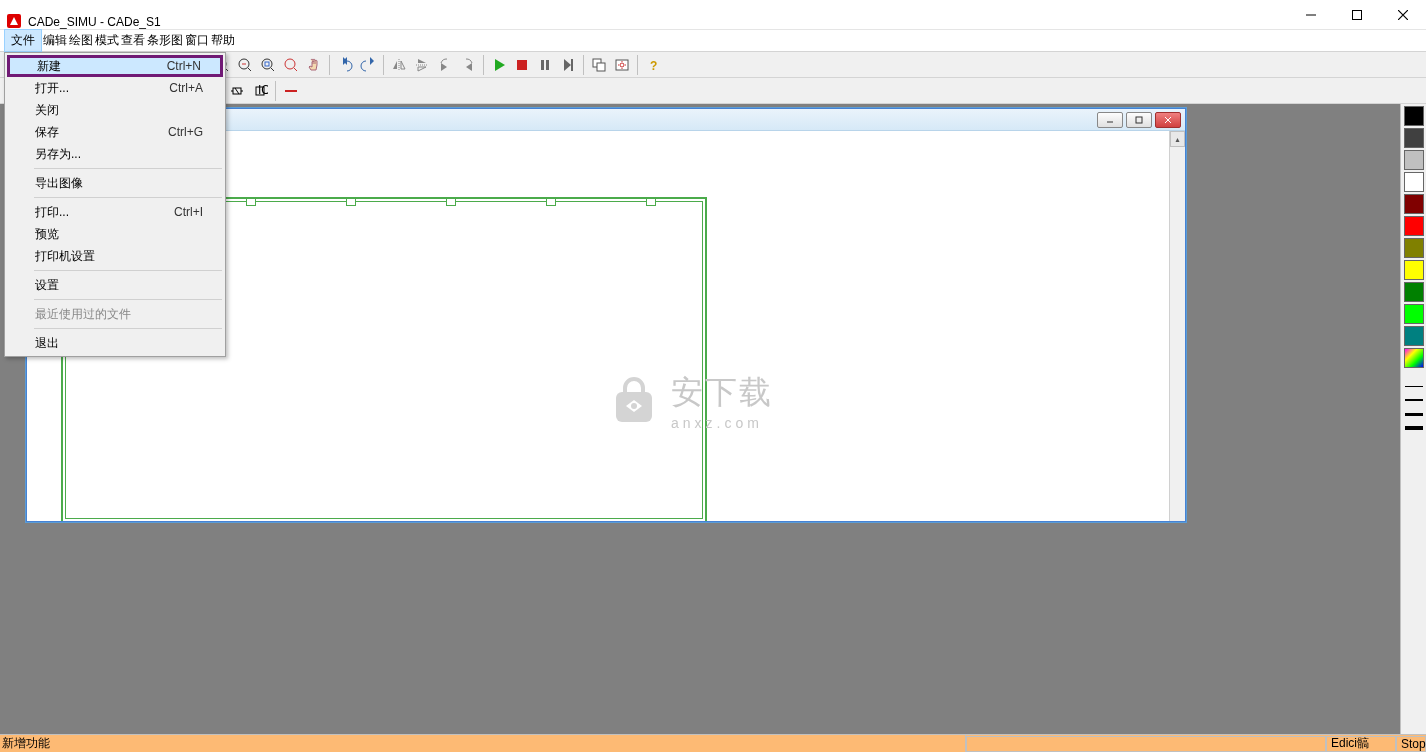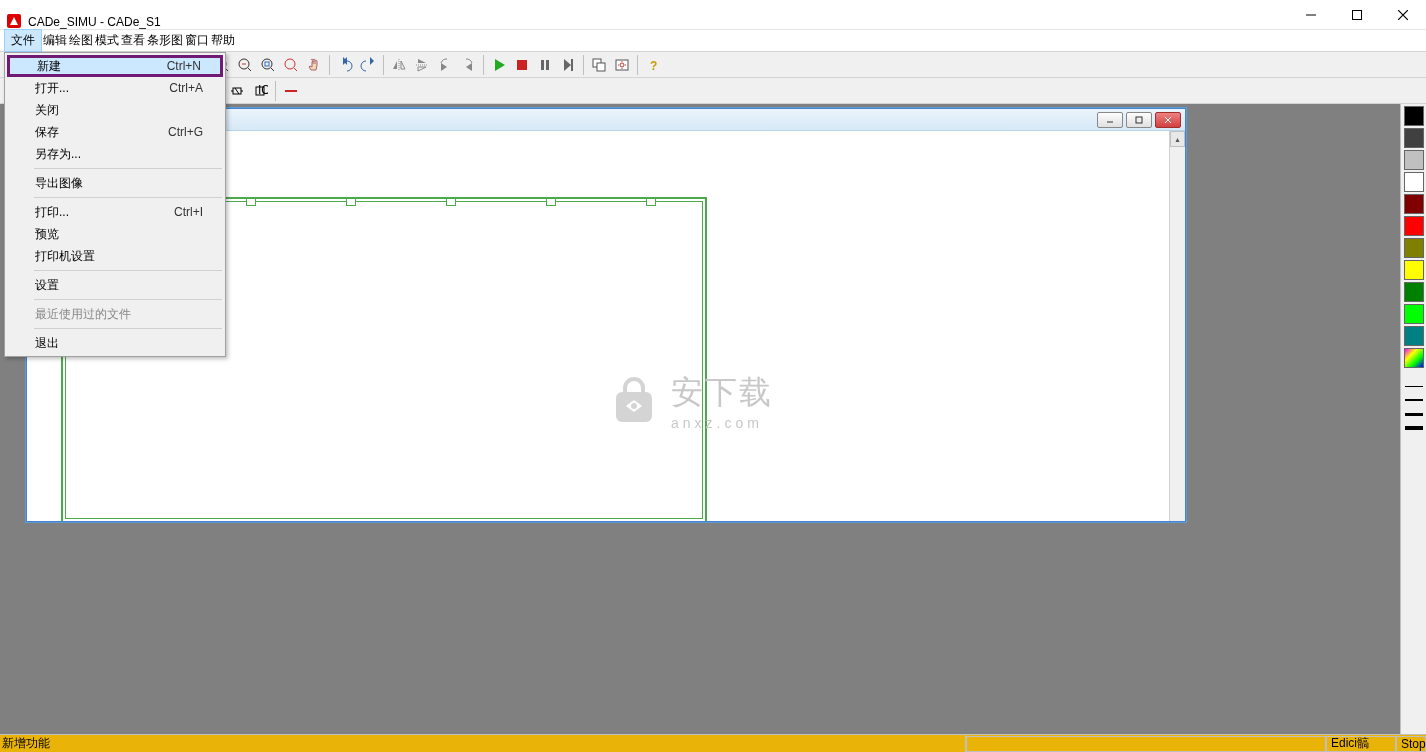--- a/index.html
+++ b/index.html
@@ -58,7 +58,7 @@
 .lw div { background: #000; width: 18px; }
 
 
-.statusbar { position: absolute; left: 0; right: 0; bottom: 0; height: 18px; background: #eab308; border-top: 1px solid #c0c0c0; display: flex; align-items: center; font-size: 12px; }
+.statusbar { position: absolute; left: 0; right: 0; bottom: 0; height: 18px; background: #fdba74; border-top: 1px solid #c0c0c0; display: flex; align-items: center; font-size: 12px; }
 .status-cell { border: 1px solid #c0c0c0; height: 16px; padding: 0 4px; display: flex; align-items: center; }
 .status-left { flex: 1; border-right: 1px solid #c0c0c0; padding-left: 2px;}
 </style>

